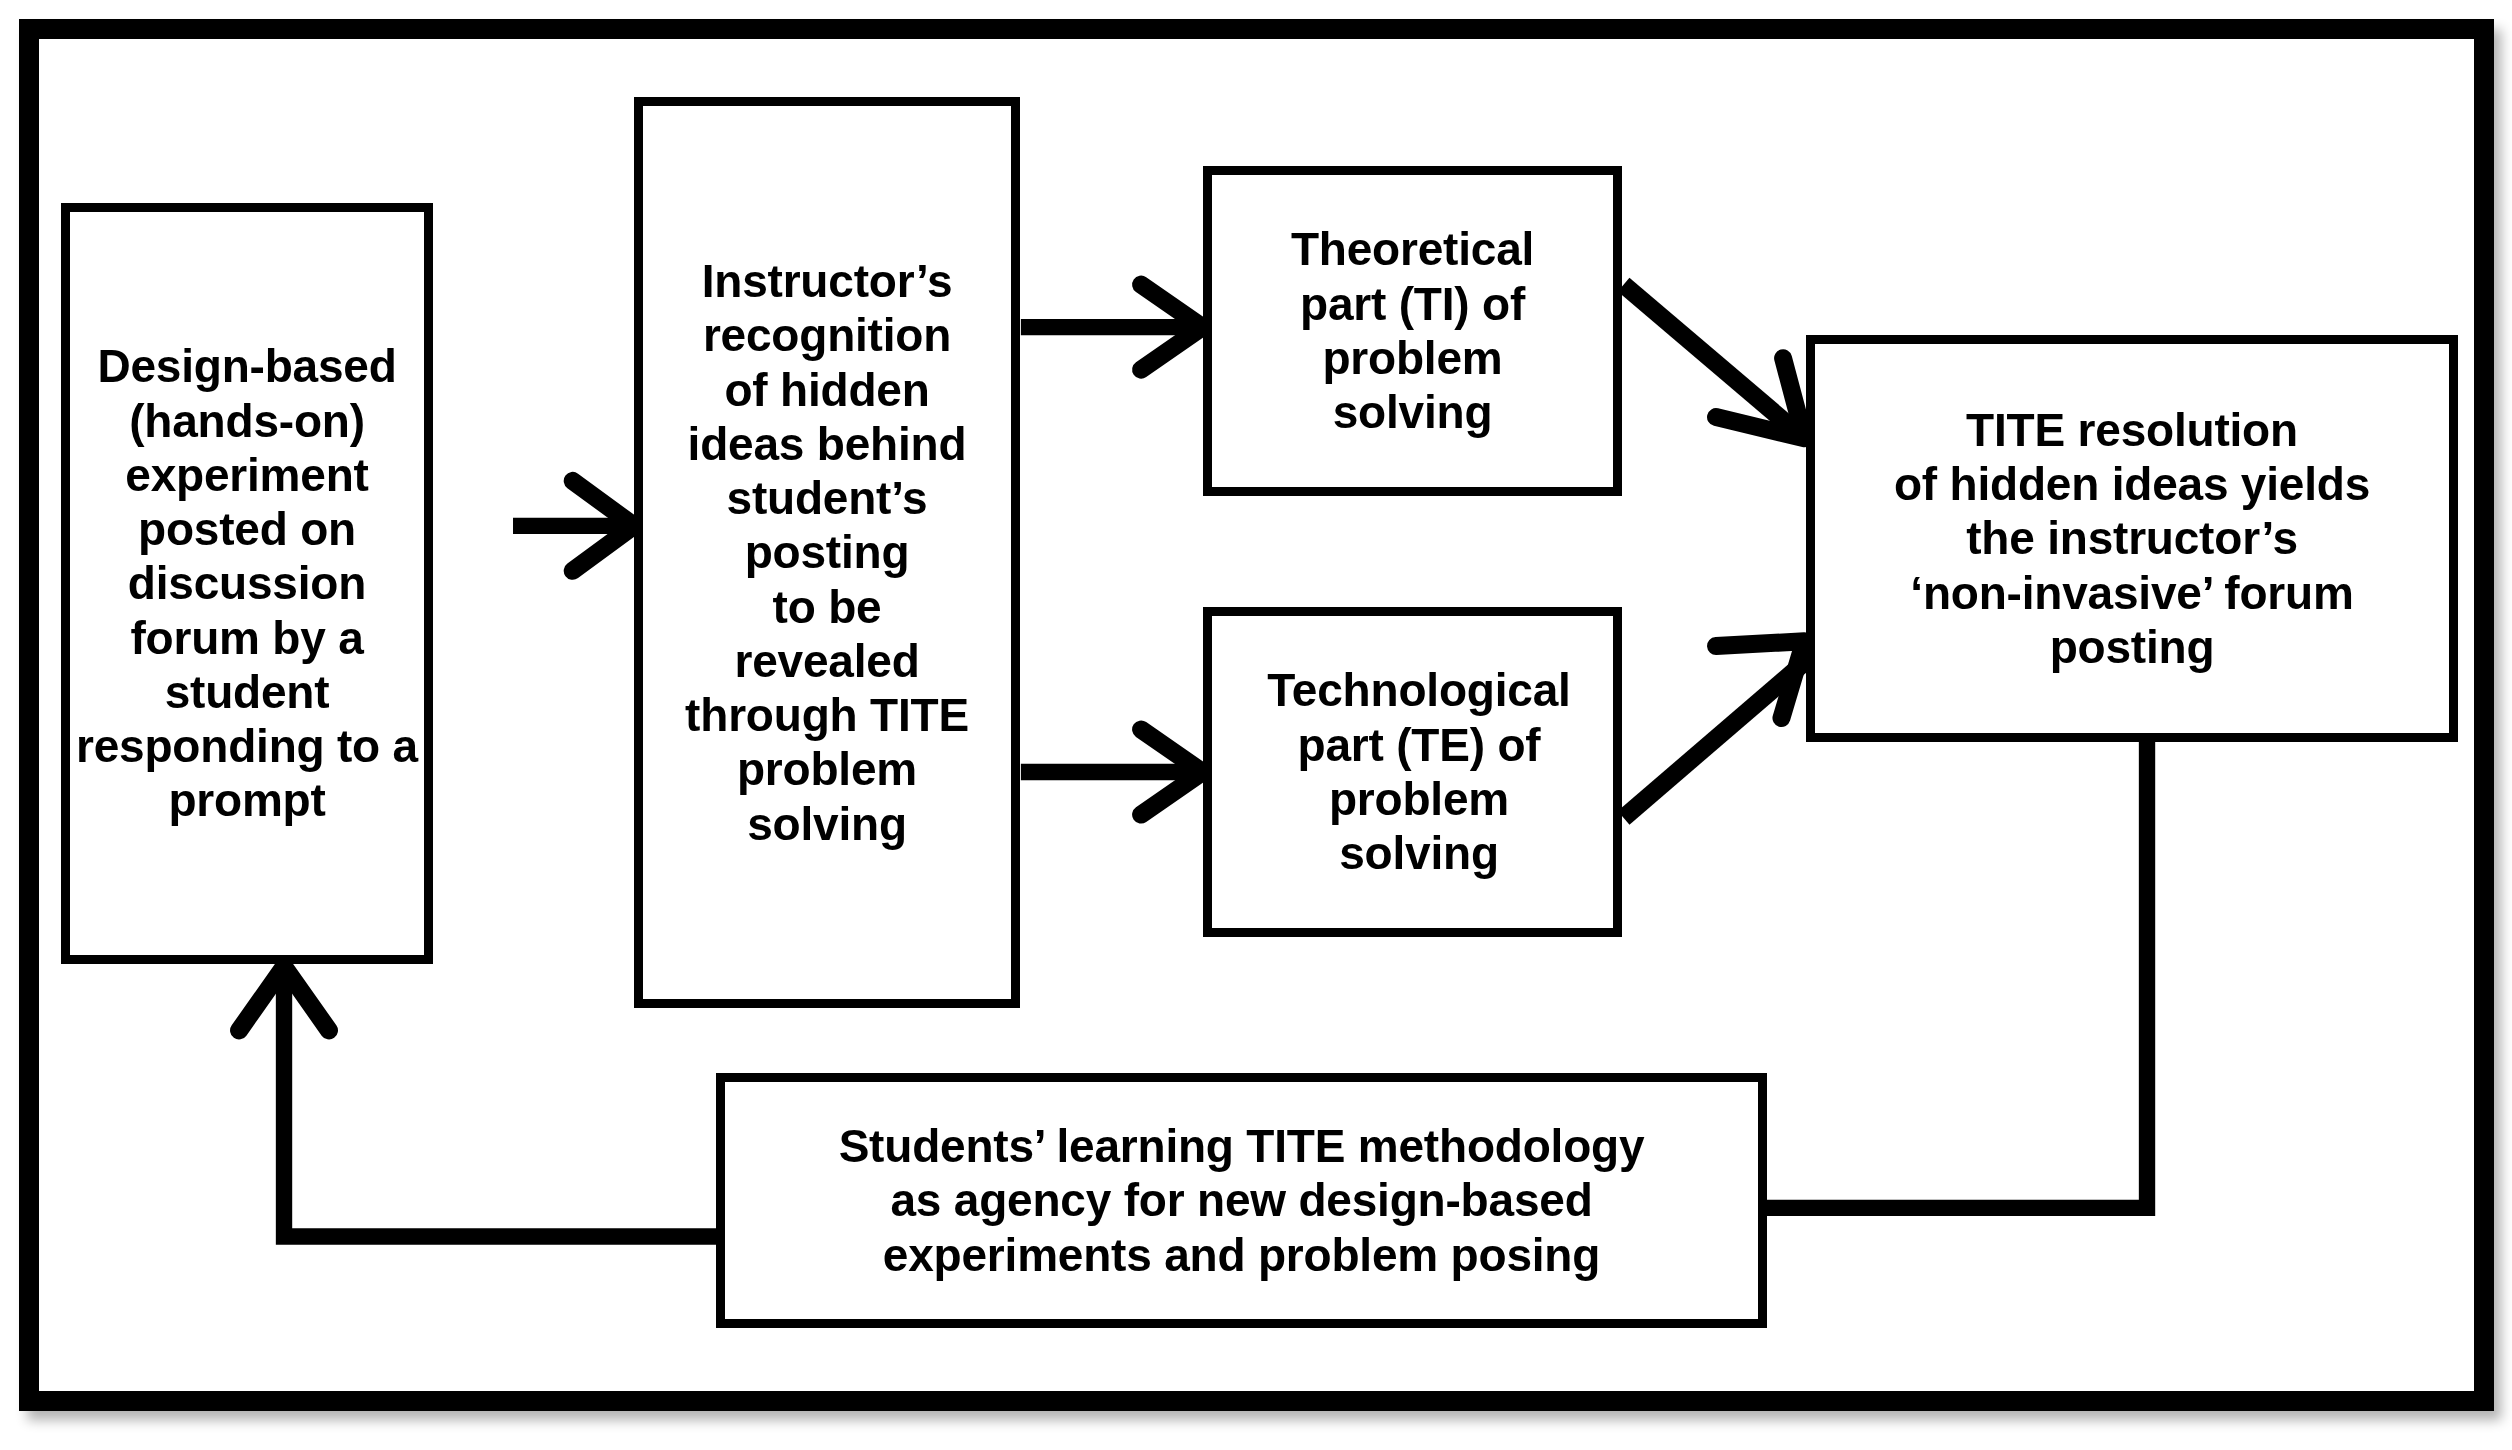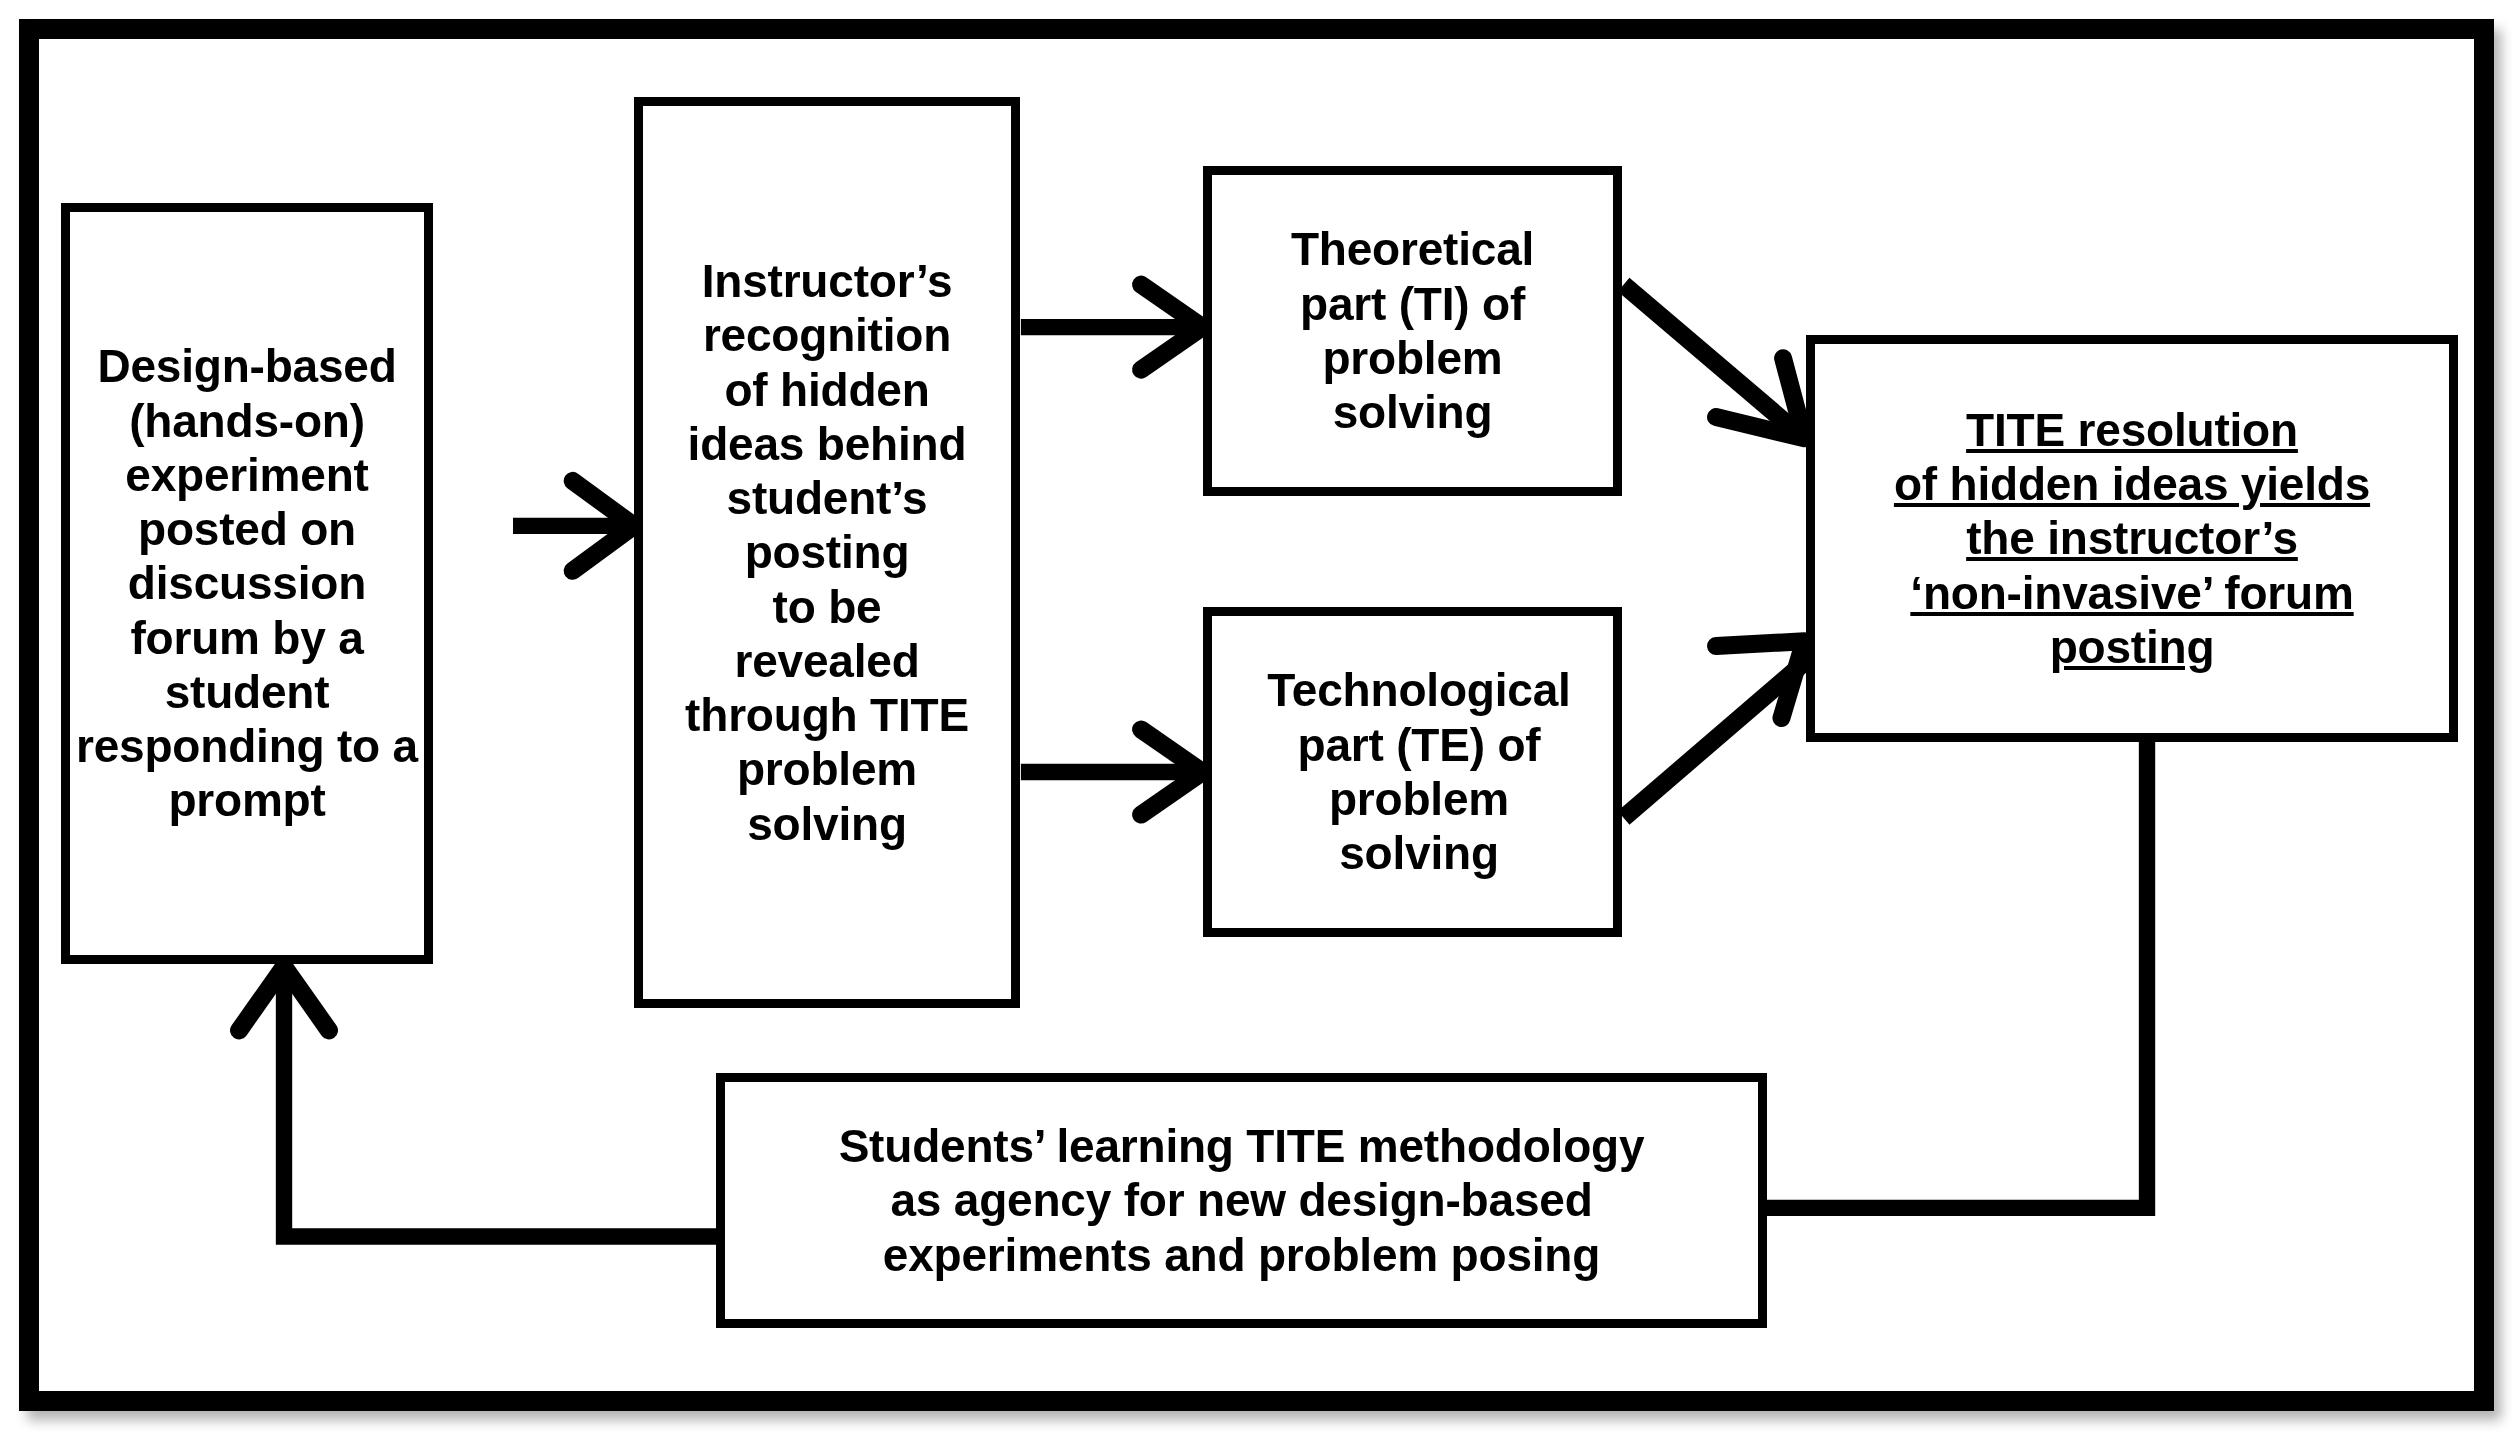--- a/index.html
+++ b/index.html
@@ -83,7 +83,6 @@
   #node-tite-resolution {
     left: 1806px; top: 335px; width: 652px;  height: 407px;
     font-size: 46px;
-    text-decoration: underline;
   }
   #node-students-learning {
     left: 716px; top: 1073px; width: 1051px; height: 255px;

